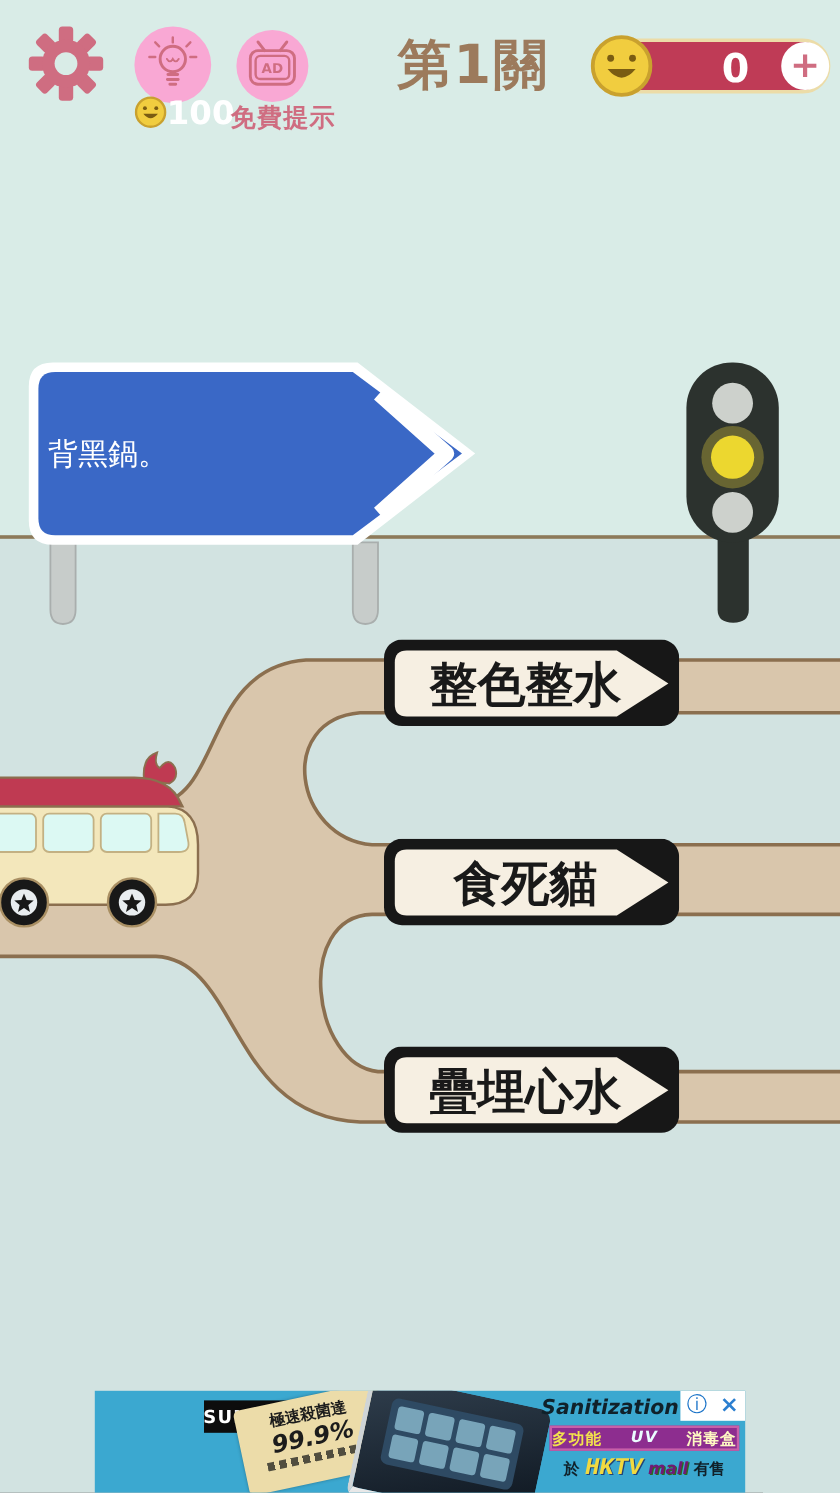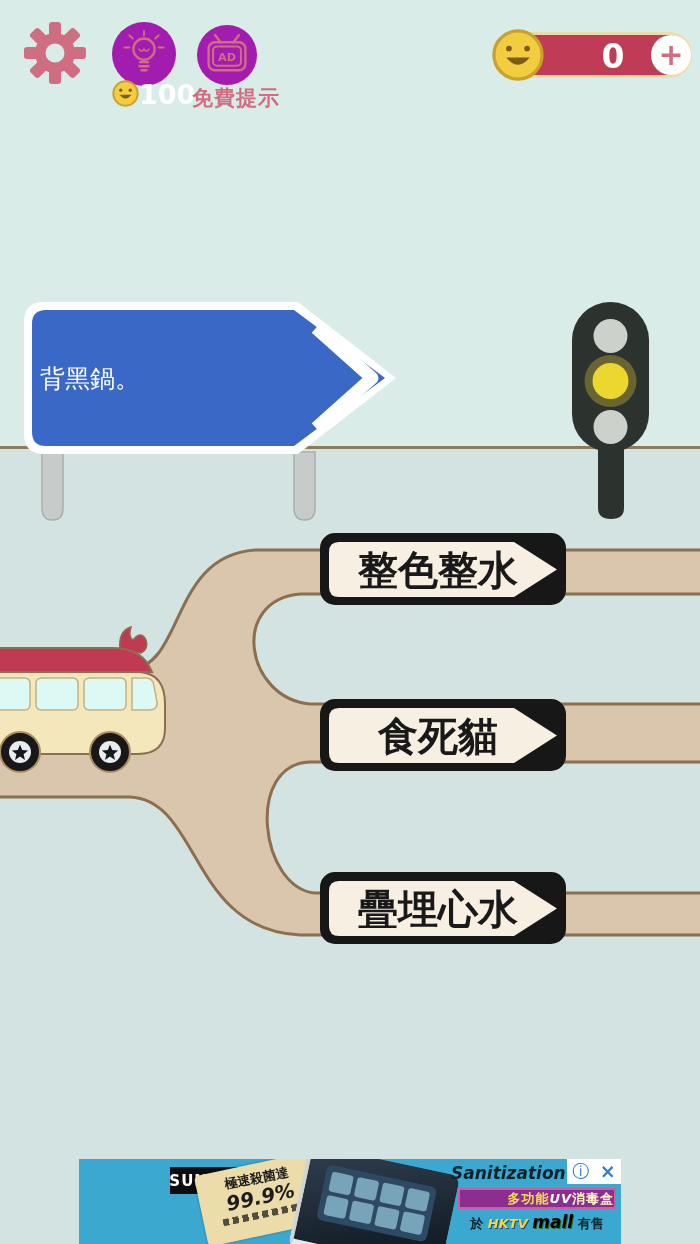--- a/index.html
+++ b/index.html
@@ -14,7 +14,7 @@
   #bg-bottom{left:0;top:448px;width:700px;height:796px;background:#d2e3e1;}
   #horizon{left:0;top:446px;width:700px;height:3px;background:#8d7a5a;}
   
-  .circle-btn{background:#a21caf;border-radius:50%;display:flex;align-items:center;justify-content:center;}
+  .circle-btn{background:#f9a8d4;border-radius:50%;display:flex;align-items:center;justify-content:center;}
   #hint-cost-label{left:139px;top:79px;font-size:27px;font-weight:bold;color:#ffffff;}
   #free-hint-label{left:180px;top:84px;width:100px;text-align:right;font-size:21px;font-weight:bold;color:#cf6d81;letter-spacing:1px;}
   #level-title{left:331px;top:24px;font-size:45px;font-weight:bold;color:#9c7a5c;letter-spacing:2px;}

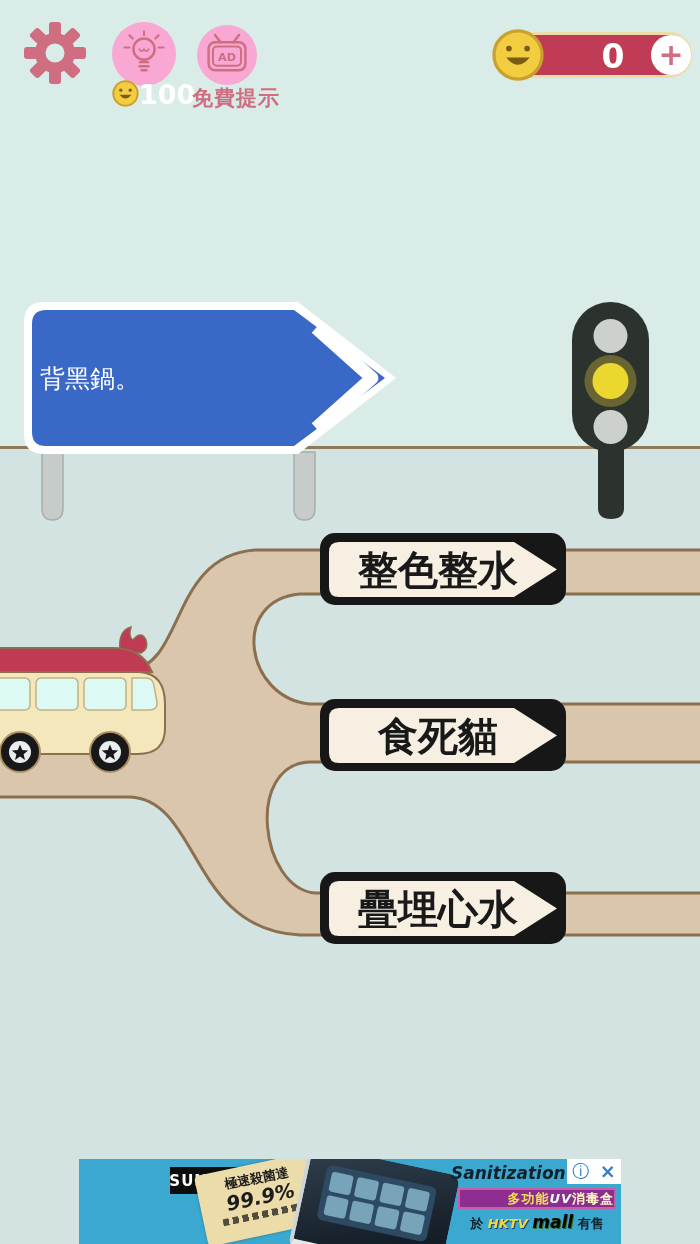--- a/index.html
+++ b/index.html
@@ -170,6 +170,7 @@
   </div>
   <span class="abs" id="free-hint-label">免費提示</span>
 
+  <span class="abs" id="level-title">第1關</span>
 
   <div class="abs" id="score-pill"></div>
   <svg class="abs" style="left:492px;top:29px" width="52" height="52" viewBox="0 0 40 40">

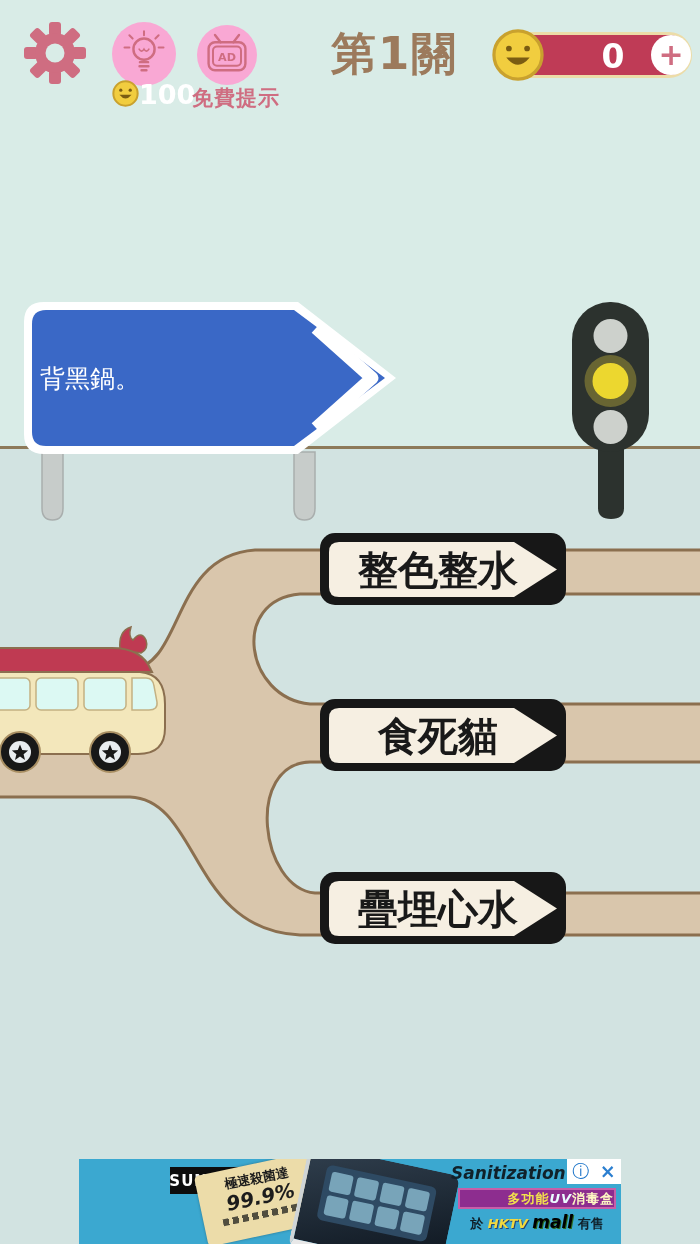--- a/index.html
+++ b/index.html
@@ -42,7 +42,7 @@
   .vial{background:#9fd4e8;opacity:.65;border-radius:3px;}
   #ad-headline{left:372px;top:4px;font-size:17px;font-weight:bold;font-style:italic;color:#10212a;white-space:nowrap;}
   #ad-product-bar{left:379px;top:29px;width:158px;height:21px;background:#8d2d8f;border:2px solid #c75fa8;
-    box-sizing:border-box;display:flex;align-items:center;justify-content:flex-end;font-size:13px;font-weight:bold;letter-spacing:1px;}
+    box-sizing:border-box;display:flex;align-items:center;justify-content:space-between;font-size:13px;font-weight:bold;letter-spacing:1px;}
   #ad-product-bar .p1{color:#f3e24c;} #ad-product-bar .p2{color:#eafcff;font-style:italic;} #ad-product-bar .p3{color:#fef9c3;}
   #ad-store-line{left:368px;top:53px;width:180px;text-align:center;font-size:13px;font-weight:bold;color:#10212a;}
   #ad-store-line .hktv{color:#f2d93f;font-style:italic;font-size:13px;text-shadow:1px 1px 0 #20457c;}

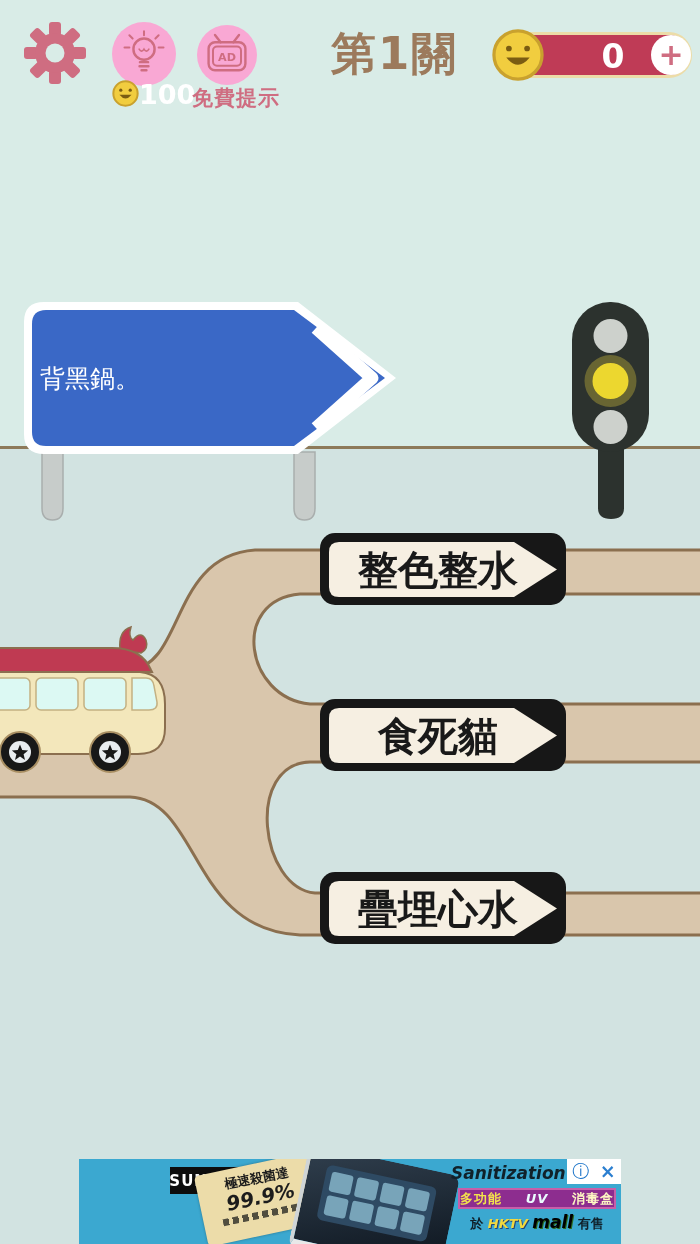--- a/index.html
+++ b/index.html
@@ -45,7 +45,7 @@
     box-sizing:border-box;display:flex;align-items:center;justify-content:space-between;font-size:13px;font-weight:bold;letter-spacing:1px;}
   #ad-product-bar .p1{color:#f3e24c;} #ad-product-bar .p2{color:#eafcff;font-style:italic;} #ad-product-bar .p3{color:#fef9c3;}
   #ad-store-line{left:368px;top:53px;width:180px;text-align:center;font-size:13px;font-weight:bold;color:#10212a;}
-  #ad-store-line .hktv{color:#f2d93f;font-style:italic;font-size:13px;text-shadow:1px 1px 0 #20457c;}
+  #ad-store-line .hktv{color:#f2d93f;font-style:italic;font-size:20px;text-shadow:1px 1px 0 #20457c;font-family:Liberation Mono, monospace;}
   #ad-store-line .mall{color:#000000;font-style:italic;font-size:17px;text-shadow:1px 1px 0 #2c6b1f;}
   #ad-meta-box{left:488px;top:0;width:54px;height:25px;background:#fff;display:flex;align-items:center;justify-content:space-around;}
   #ad-info-icon{color:#1a73c8;font-size:17px;line-height:1;}

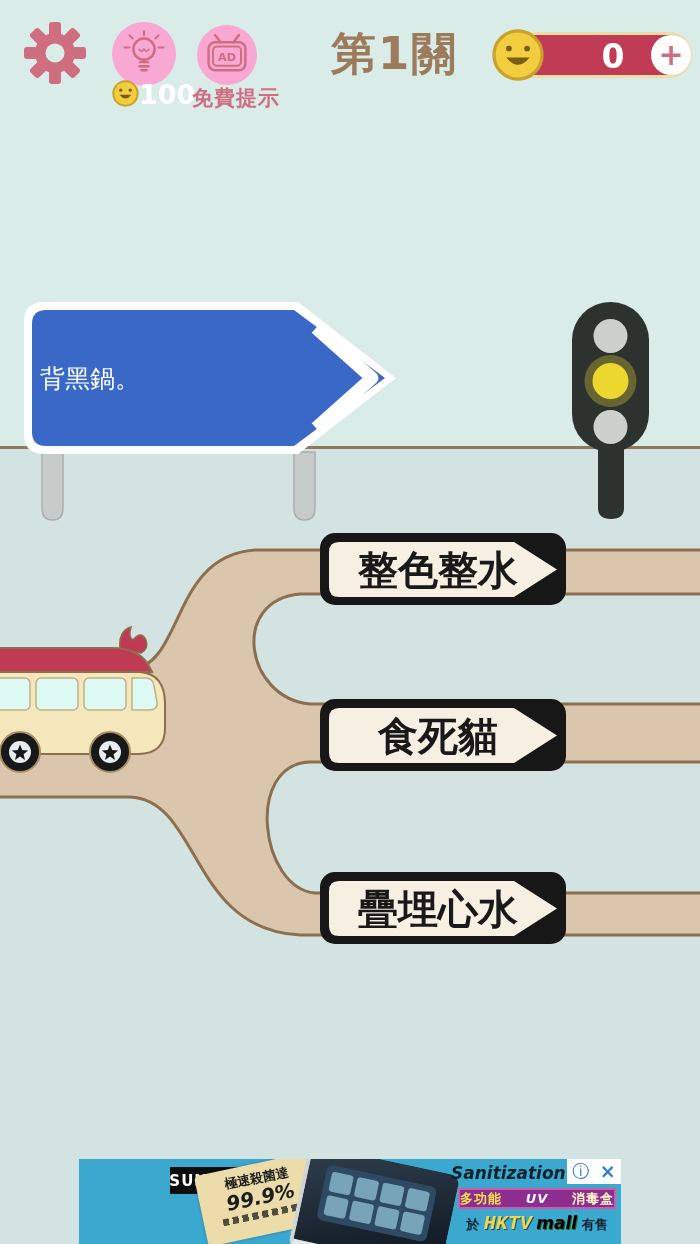--- a/index.html
+++ b/index.html
@@ -46,7 +46,7 @@
   #ad-product-bar .p1{color:#f3e24c;} #ad-product-bar .p2{color:#eafcff;font-style:italic;} #ad-product-bar .p3{color:#fef9c3;}
   #ad-store-line{left:368px;top:53px;width:180px;text-align:center;font-size:13px;font-weight:bold;color:#10212a;}
   #ad-store-line .hktv{color:#f2d93f;font-style:italic;font-size:20px;text-shadow:1px 1px 0 #20457c;font-family:Liberation Mono, monospace;}
-  #ad-store-line .mall{color:#000000;font-style:italic;font-size:17px;text-shadow:1px 1px 0 #2c6b1f;}
+  #ad-store-line .mall{color:#701a75;font-style:italic;font-size:14px;text-shadow:1px 1px 0 #2c6b1f;}
   #ad-meta-box{left:488px;top:0;width:54px;height:25px;background:#fff;display:flex;align-items:center;justify-content:space-around;}
   #ad-info-icon{color:#1a73c8;font-size:17px;line-height:1;}
   #ad-close-icon{color:#2b7fd0;font-size:19px;font-weight:bold;line-height:1;}

